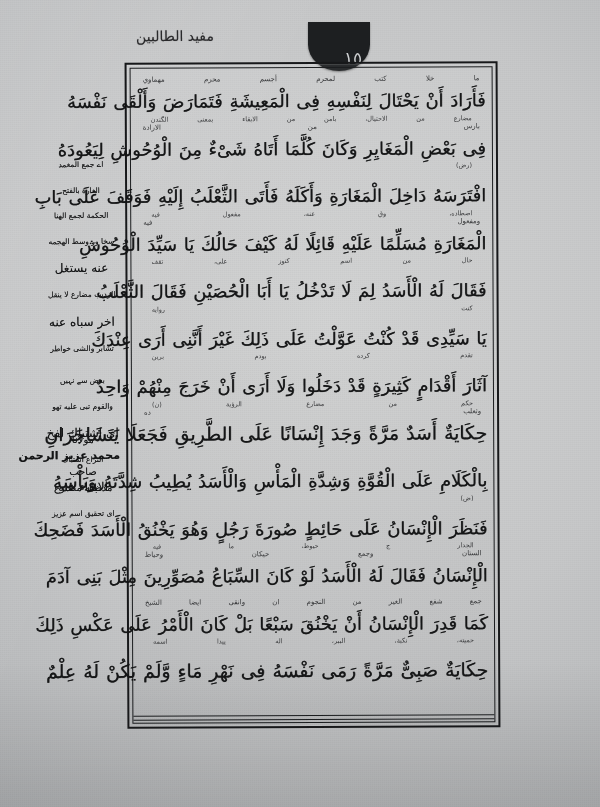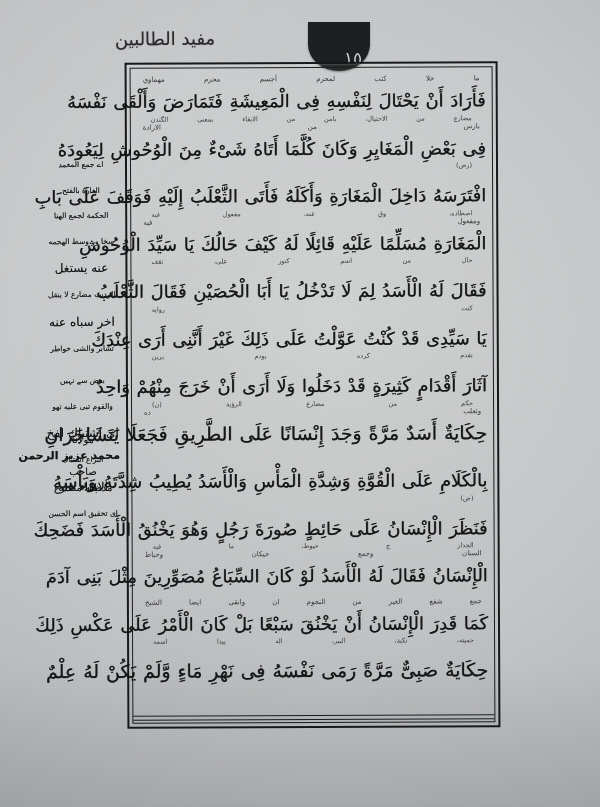--- a/index.html
+++ b/index.html
@@ -39,9 +39,9 @@
   
   .running-head{
     position:absolute;
-    left:115px; top:28px;
+    left:136px; top:28px;
     font-family:"DejaVu Sans", sans-serif;
-    font-size:18px;
+    font-size:14px;
     color:#2a2a2c;
     letter-spacing:0px;
     direction:rtl;

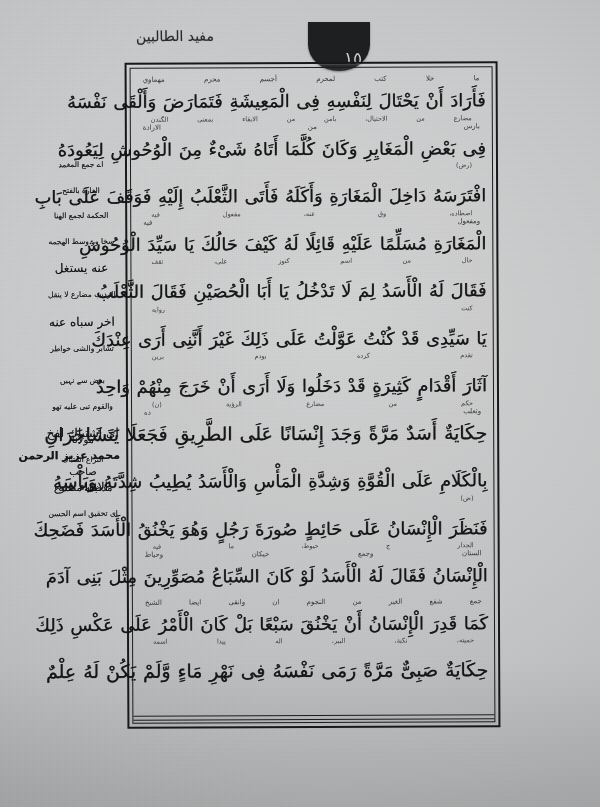--- a/index.html
+++ b/index.html
@@ -207,7 +207,7 @@
   <div class="mnote big">اى اشتباك لفخ</div>
   <div class="mnote">النزاع اشتباك</div>
   <div class="mnote big">الابقاء عنه</div>
-  <div class="mnote">اى تحقيق اسم الحسن</div>
+  <div class="mnote">اى تحقيق اسم عزيز</div>
 </div>
 
 <div class="attribution">

